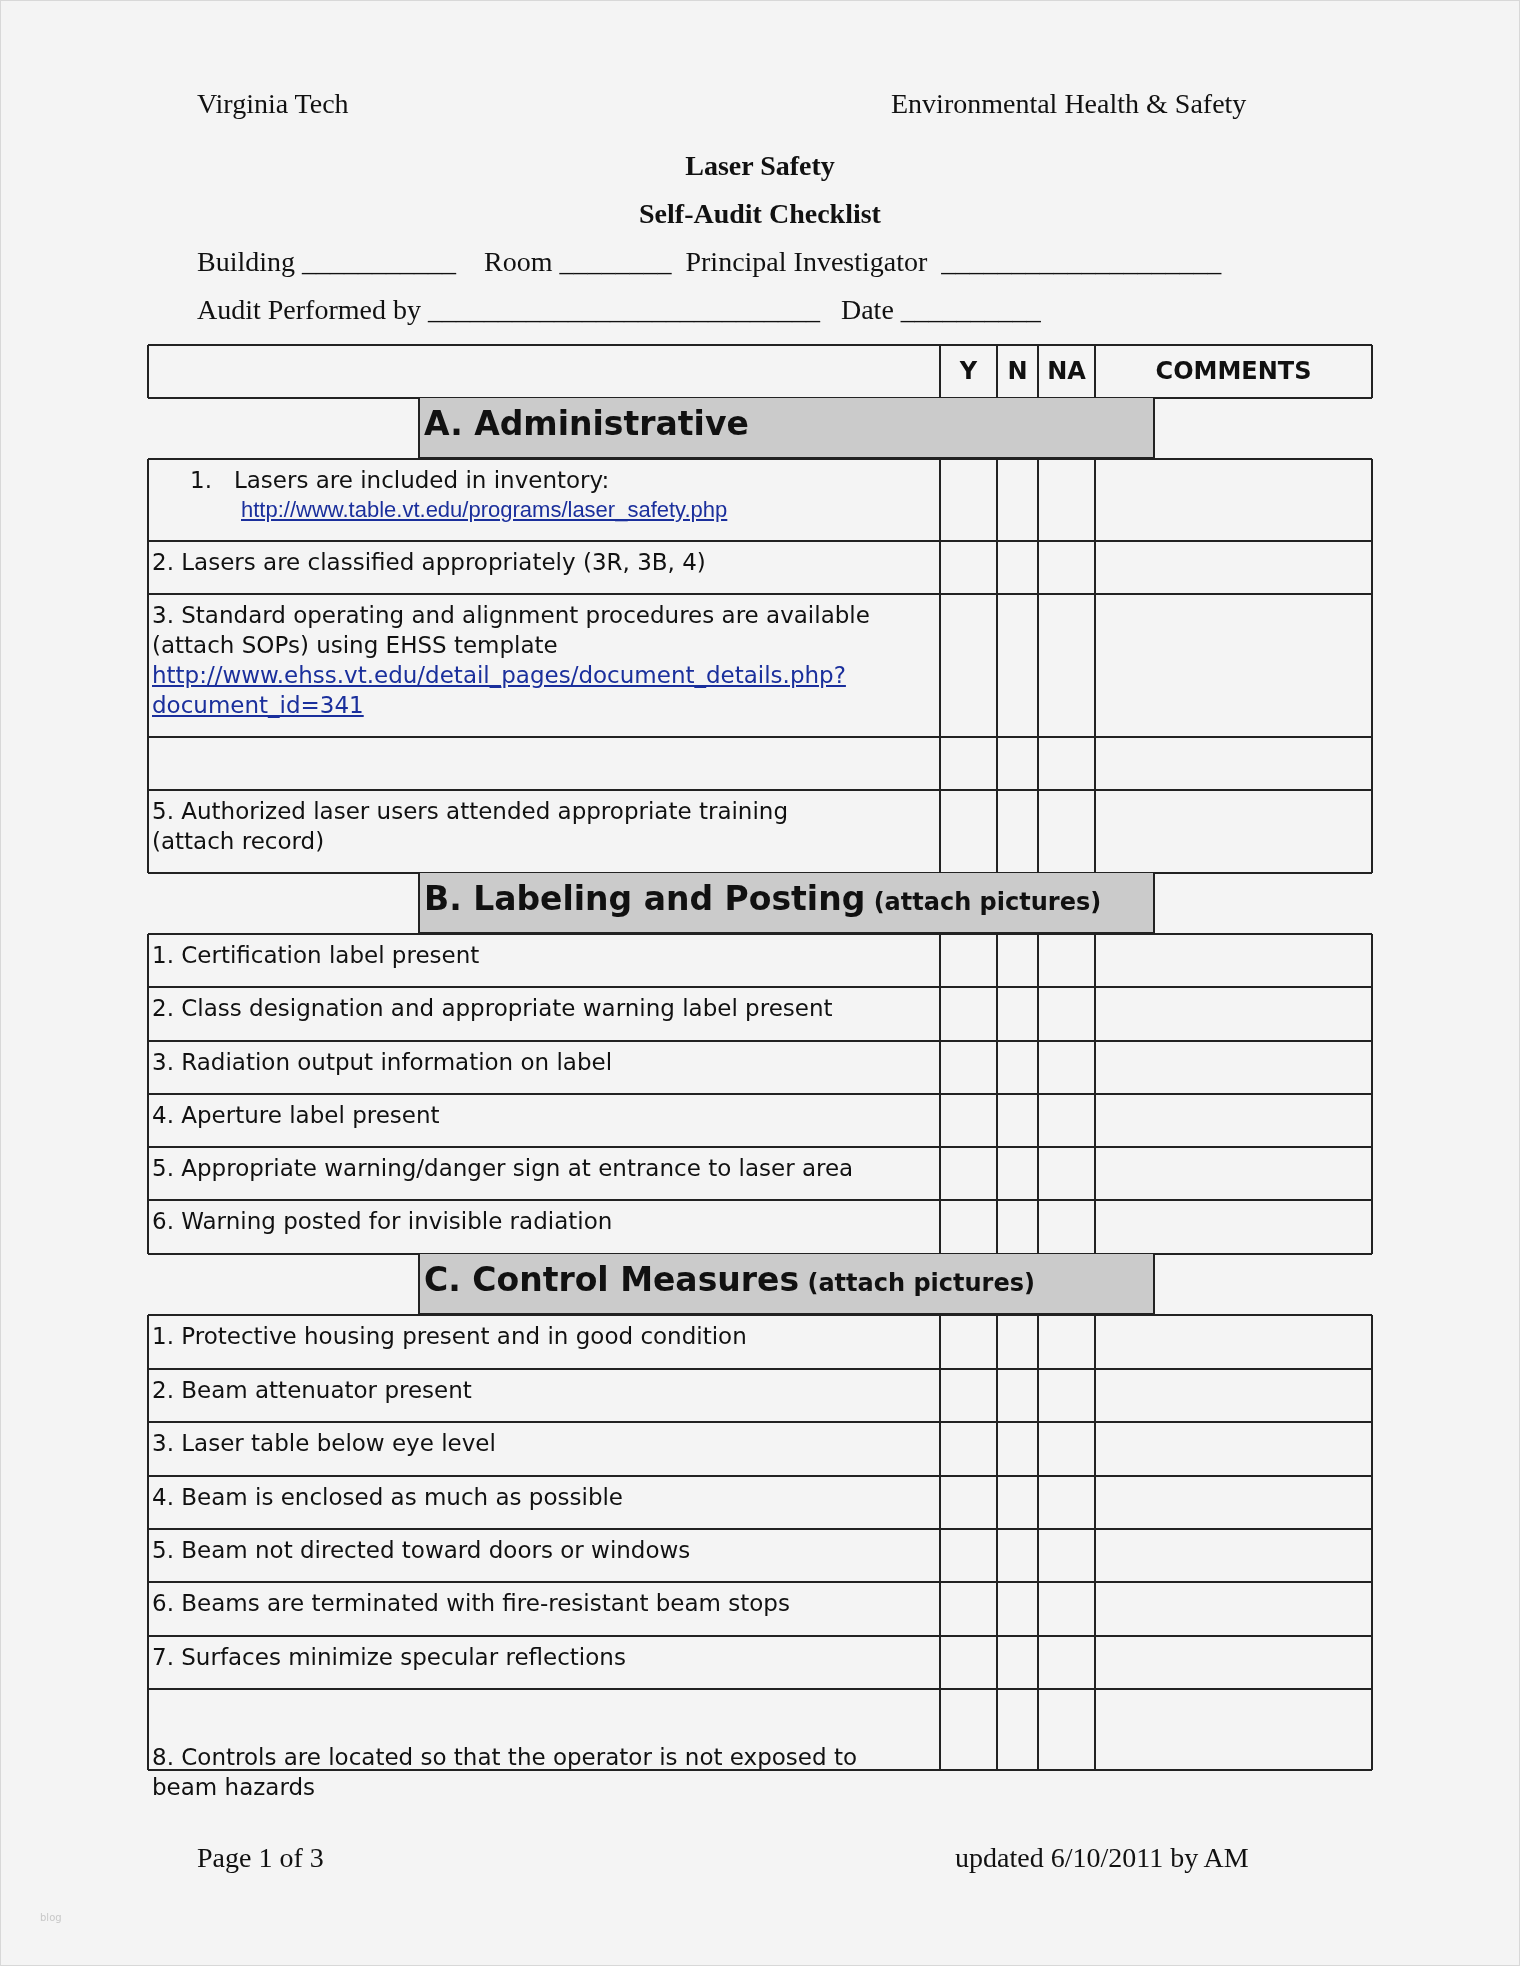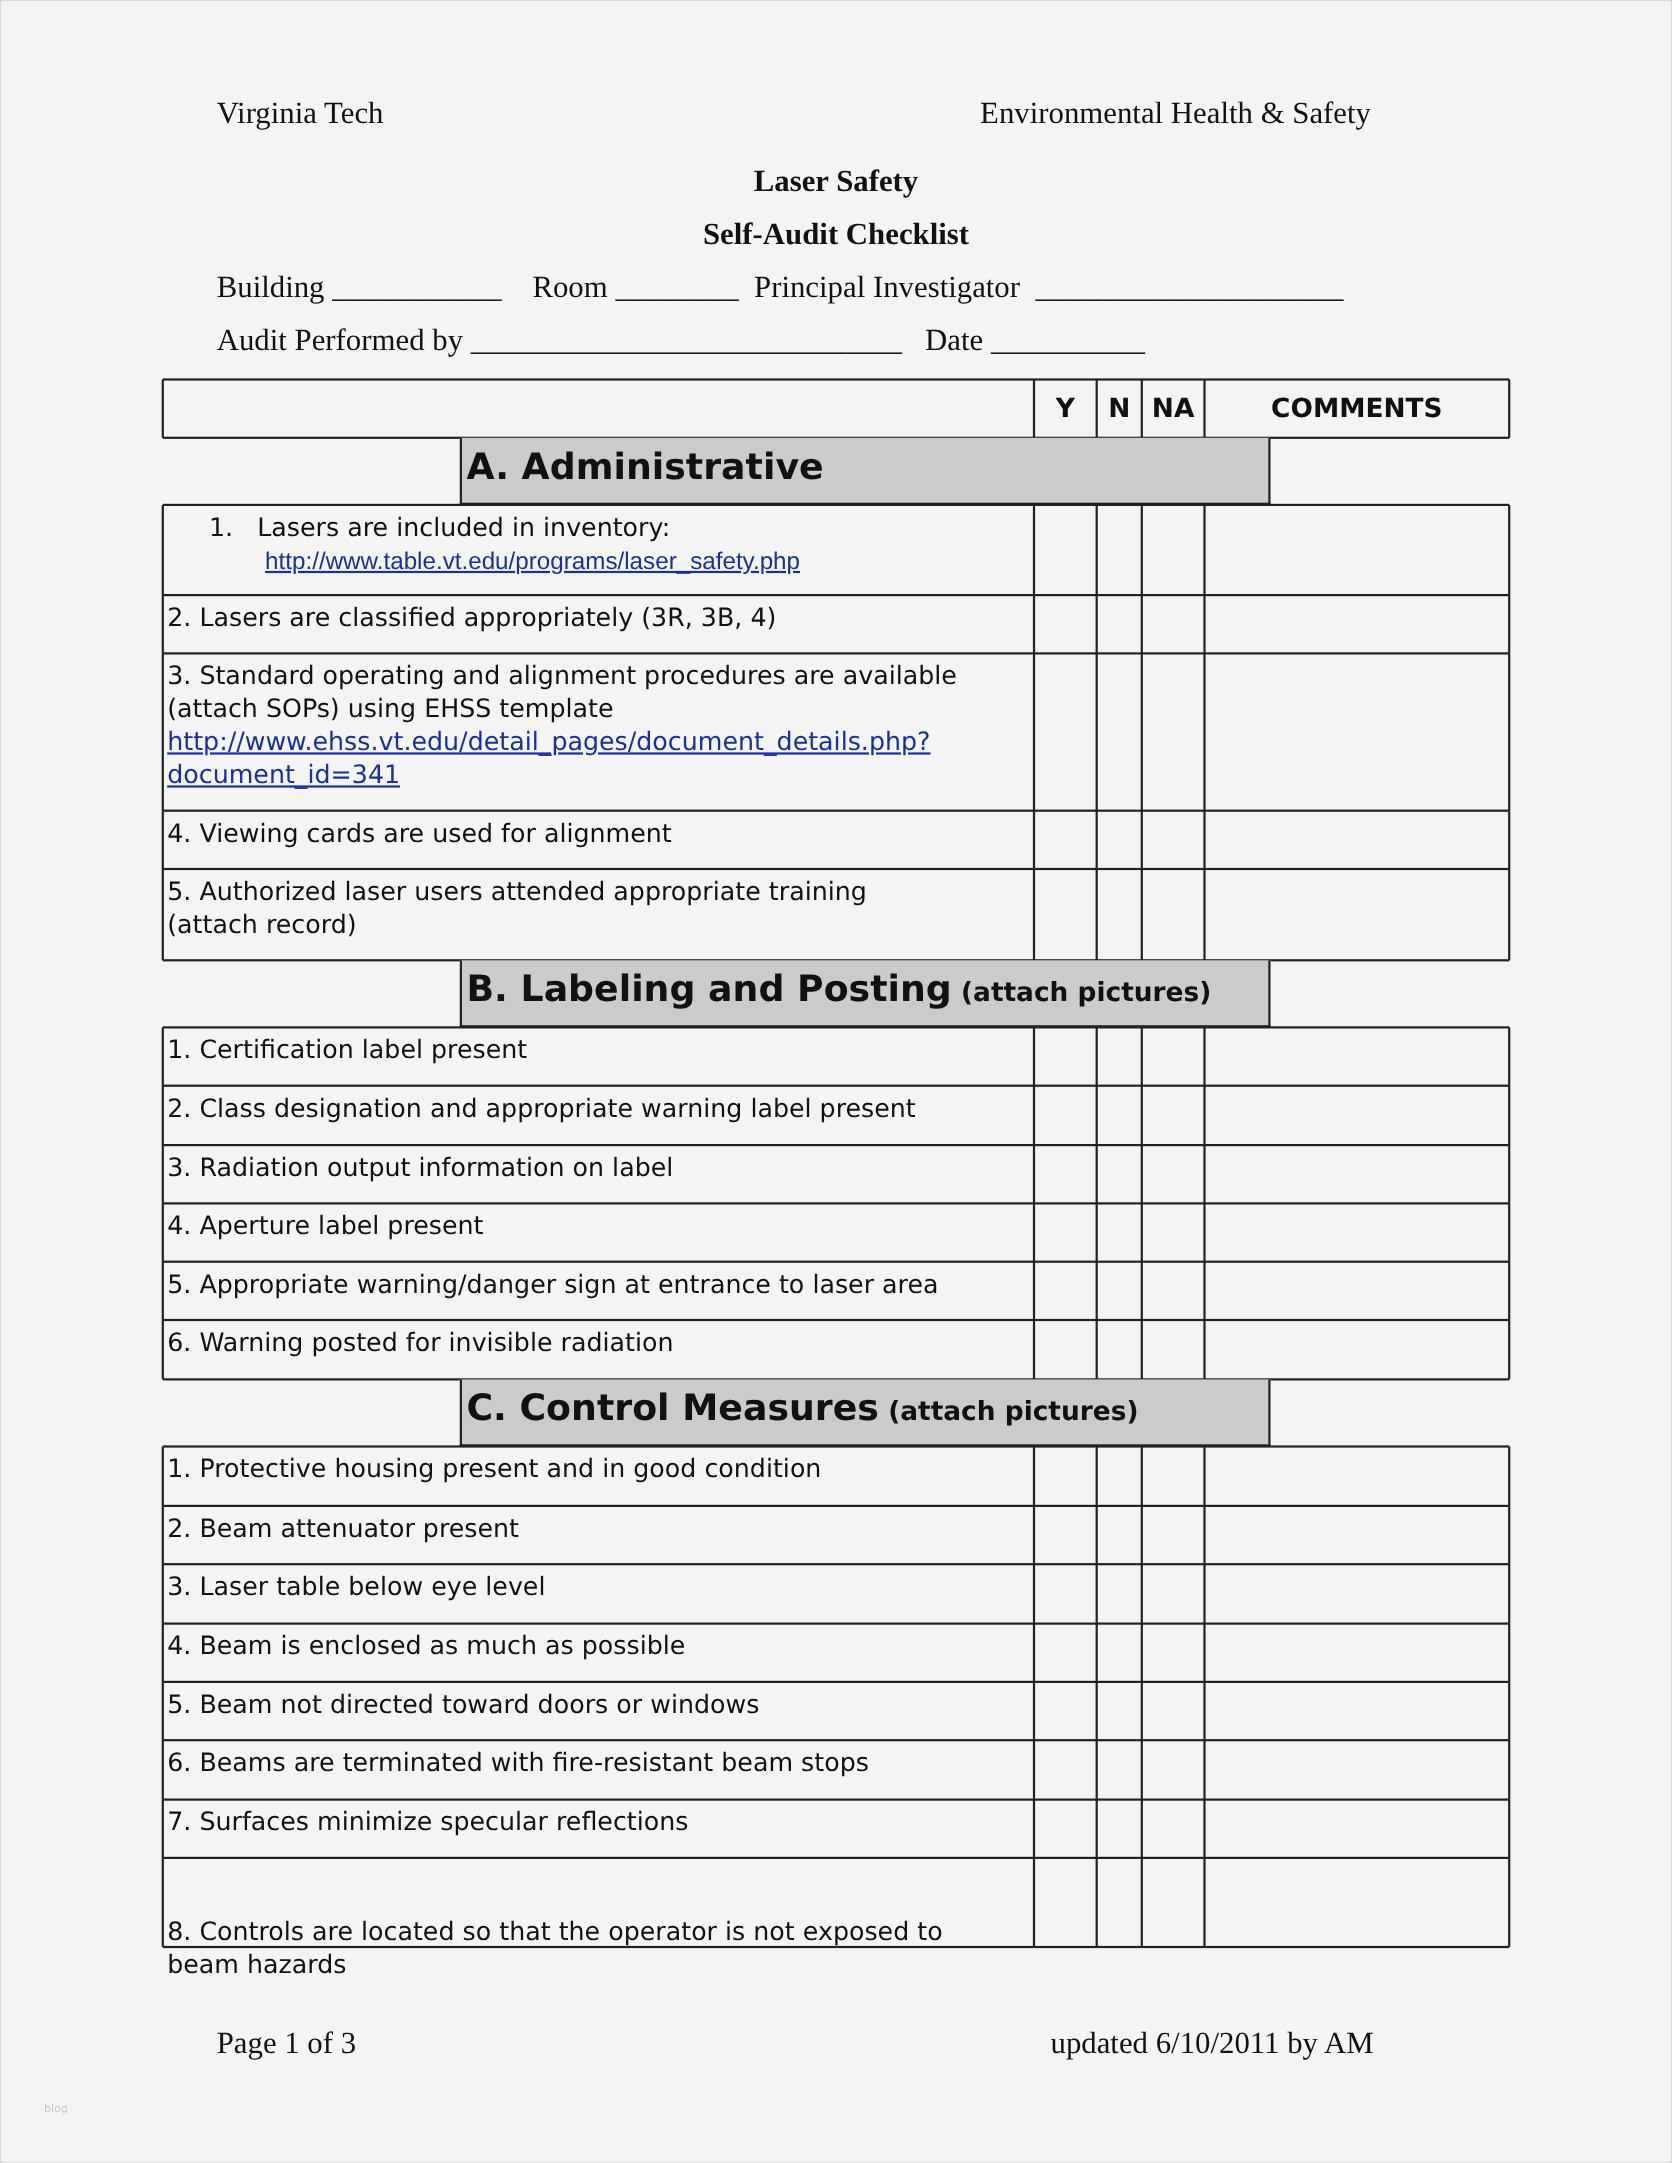--- a/index.html
+++ b/index.html
@@ -93,7 +93,6 @@
     <div class="line" style="left: 1094px; top: 594px; width: 2px; height: 143px;"></div>
     <div class="line" style="left: 148px; top: 736px; width: 1224px; height: 2px;"></div>
     <div style="position: absolute; left: 148px; top: 737px; width: 1224px; height: 53px;">
-      <div class="cell-text" style="left: 4px; top: 6px;">4. Viewing cards are used for alignment</div>
       <div style="position: absolute; left: 792px; top: 0px; width: 57px; height: 53px;"></div>
       <div style="position: absolute; left: 849px; top: 0px; width: 41px; height: 53px;"></div>
       <div style="position: absolute; left: 890px; top: 0px; width: 57px; height: 53px;"></div>

